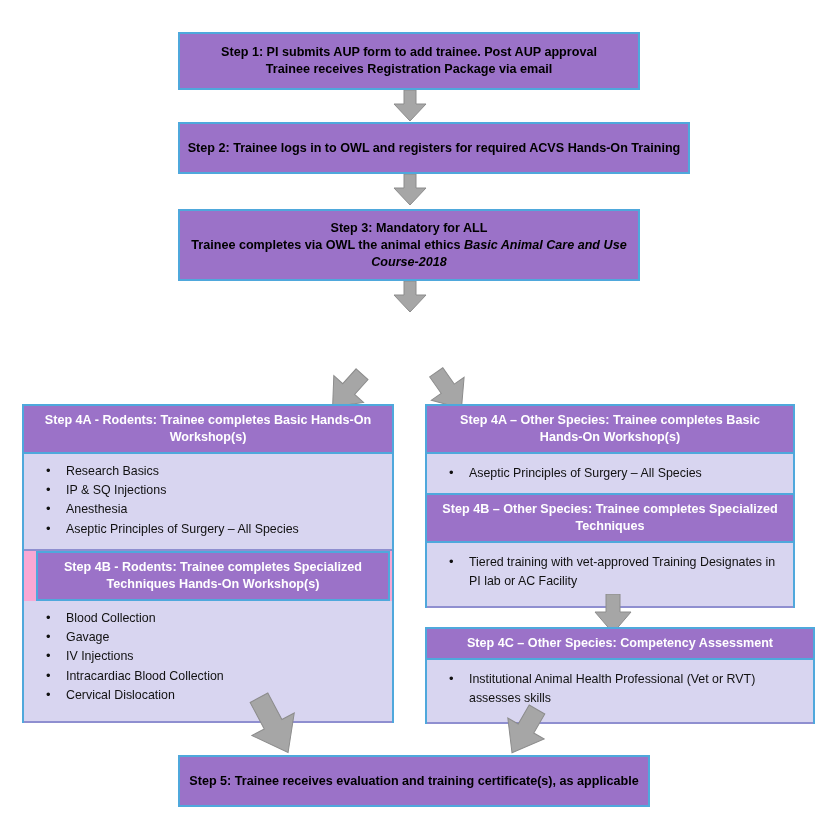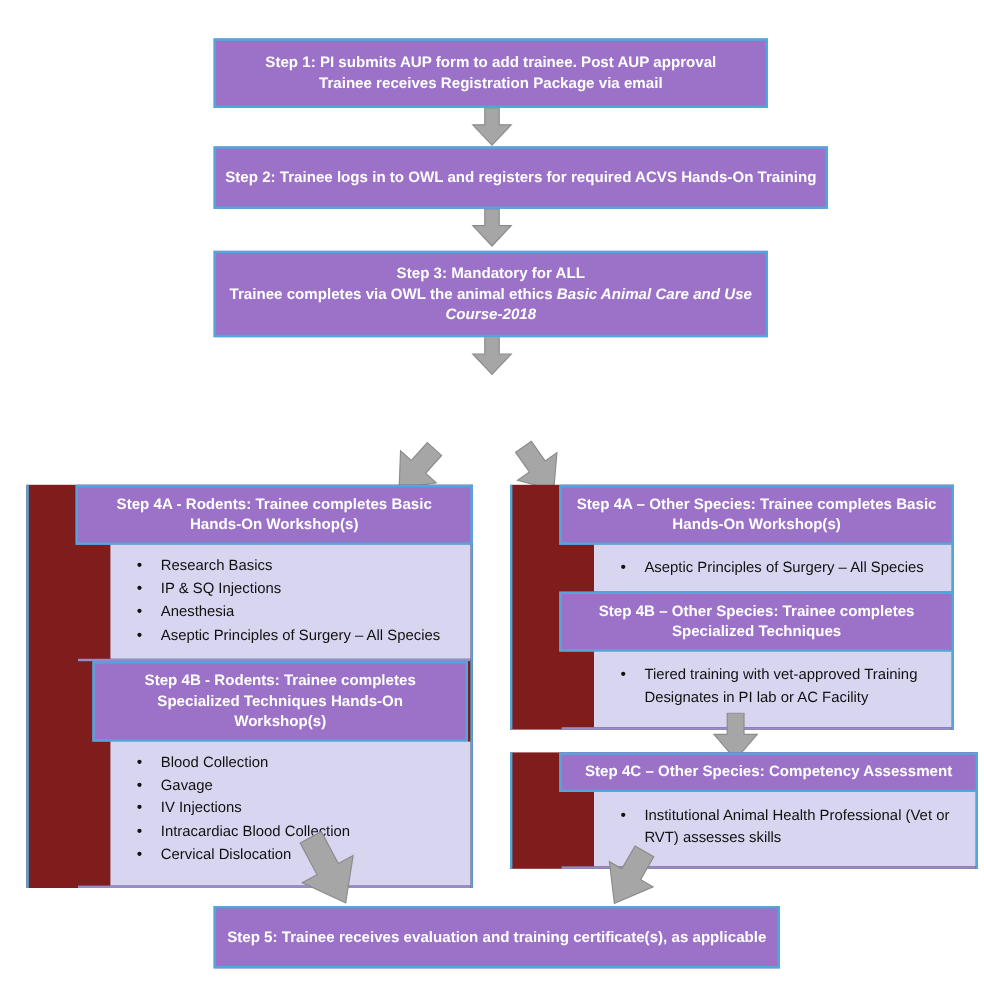--- a/index.html
+++ b/index.html
@@ -28,7 +28,7 @@
     box-sizing: border-box;
     border: 2px solid #4FA8DC;
     background: #9B72C8;
-    color: #ffffff;
+    color: #000000;
     font-weight: bold;
     font-size: 12.6px;
     line-height: 1.35;

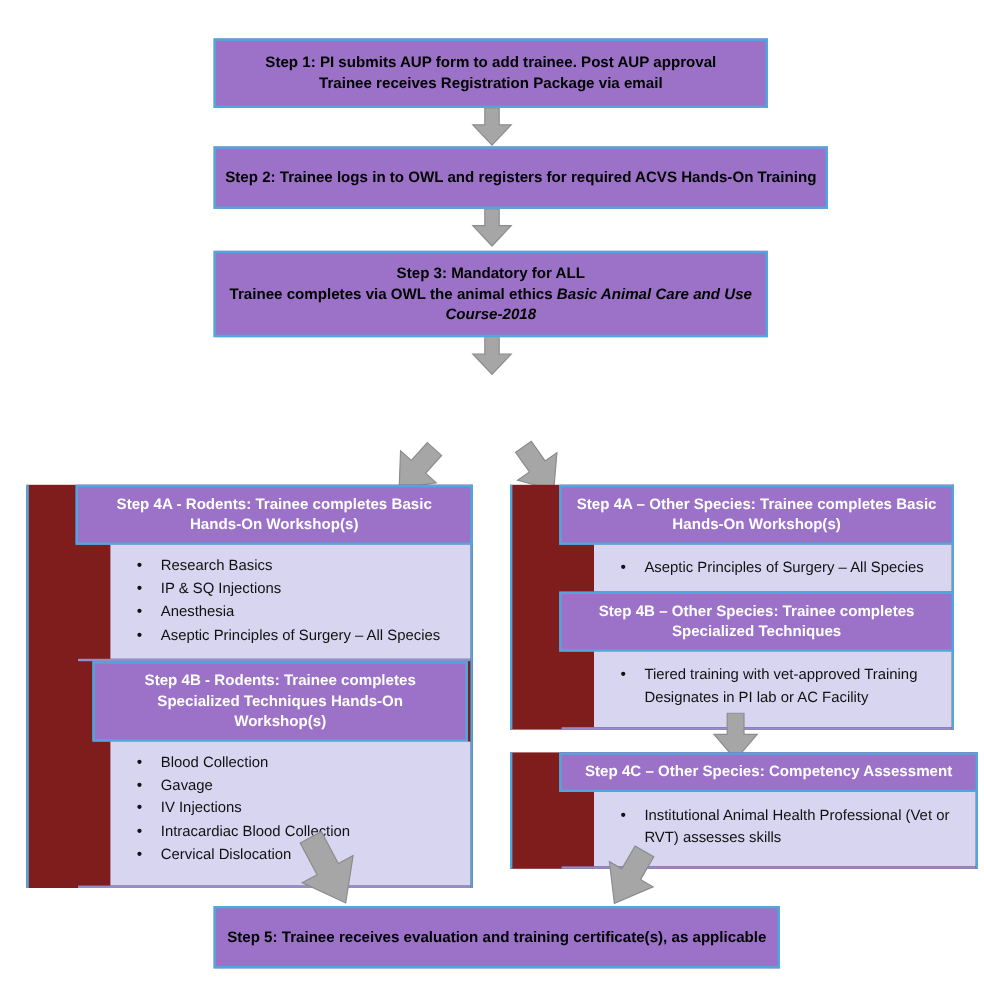--- a/index.html
+++ b/index.html
@@ -44,11 +44,10 @@
   .panel {
     position: absolute;
     box-sizing: border-box;
-    background: #7f1d1d;
+    background: #f9a8d4;
     border: 2px solid #4FA8DC;
     border-top: none;
     border-bottom: none;
-    padding-left: 41px;
   }
   .panel-head {
     box-sizing: border-box;

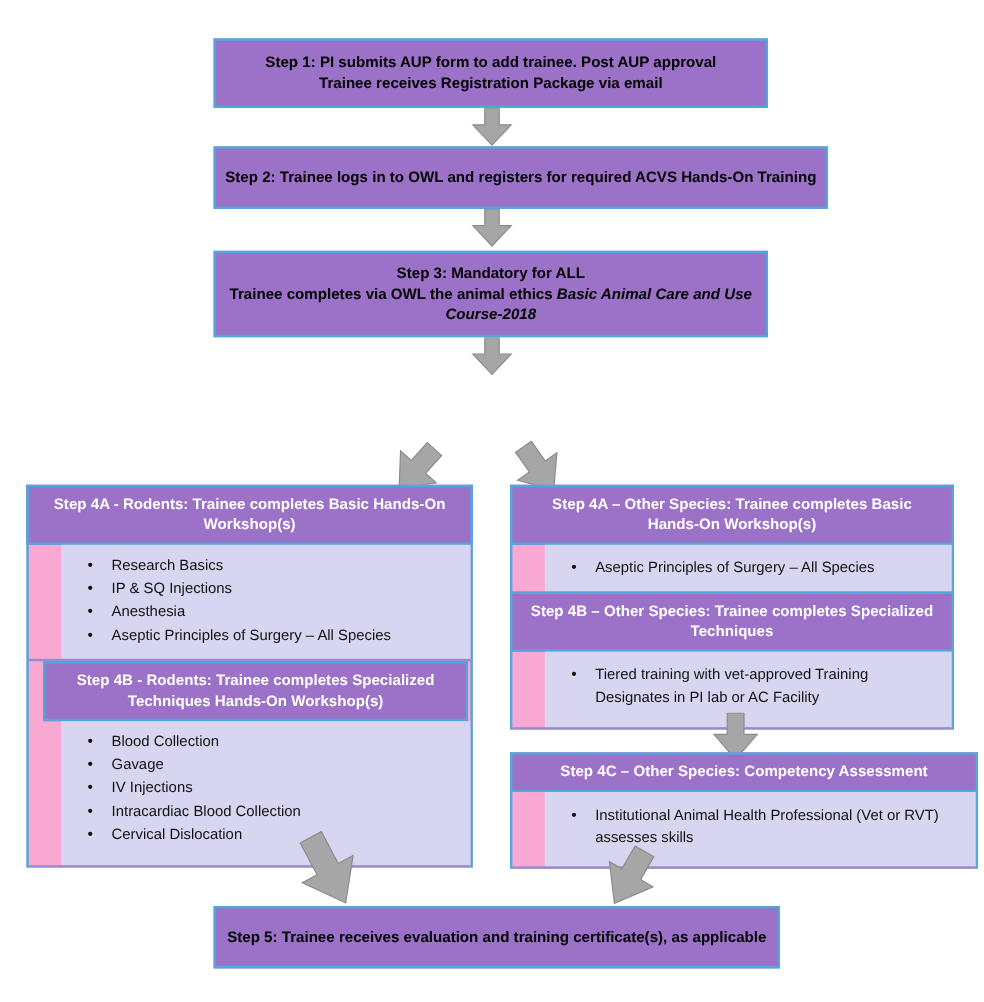--- a/index.html
+++ b/index.html
@@ -71,7 +71,6 @@
     box-sizing: border-box;
     background: #D8D5F0;
     padding: 8px 10px 10px 18px;
-    margin-left: 27px;
   }
   .panel-body ul {
     margin: 0;

